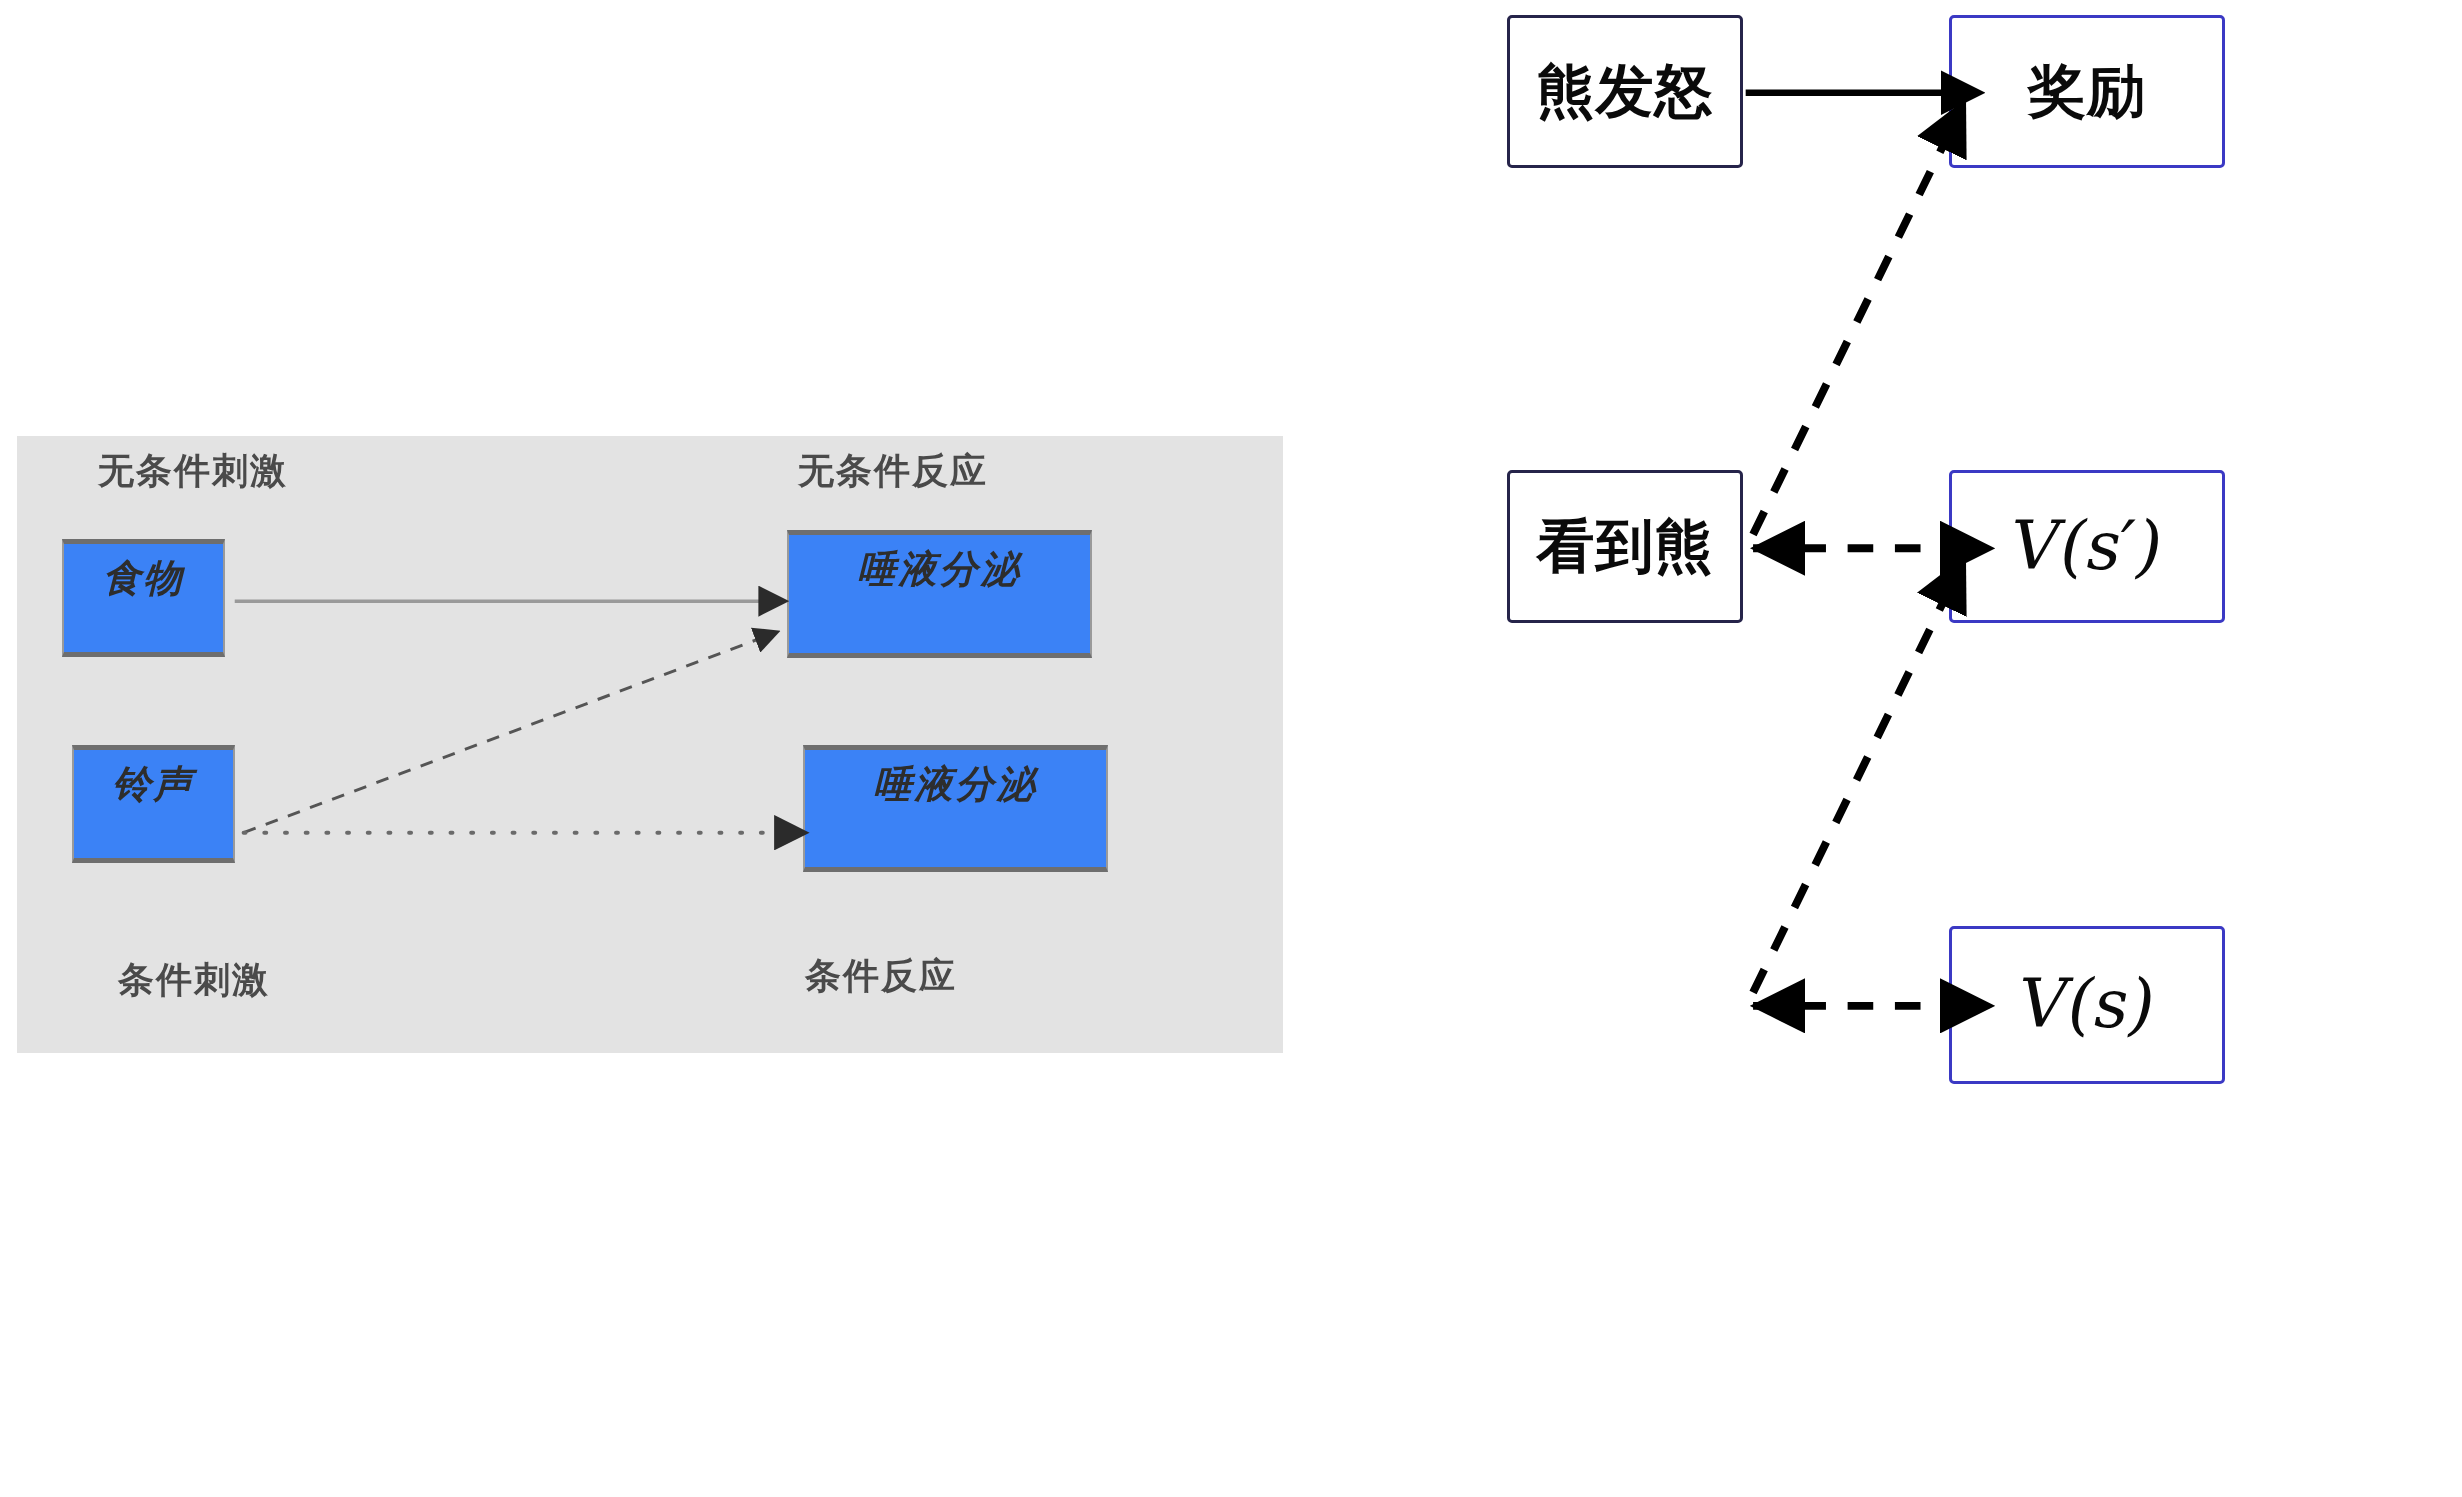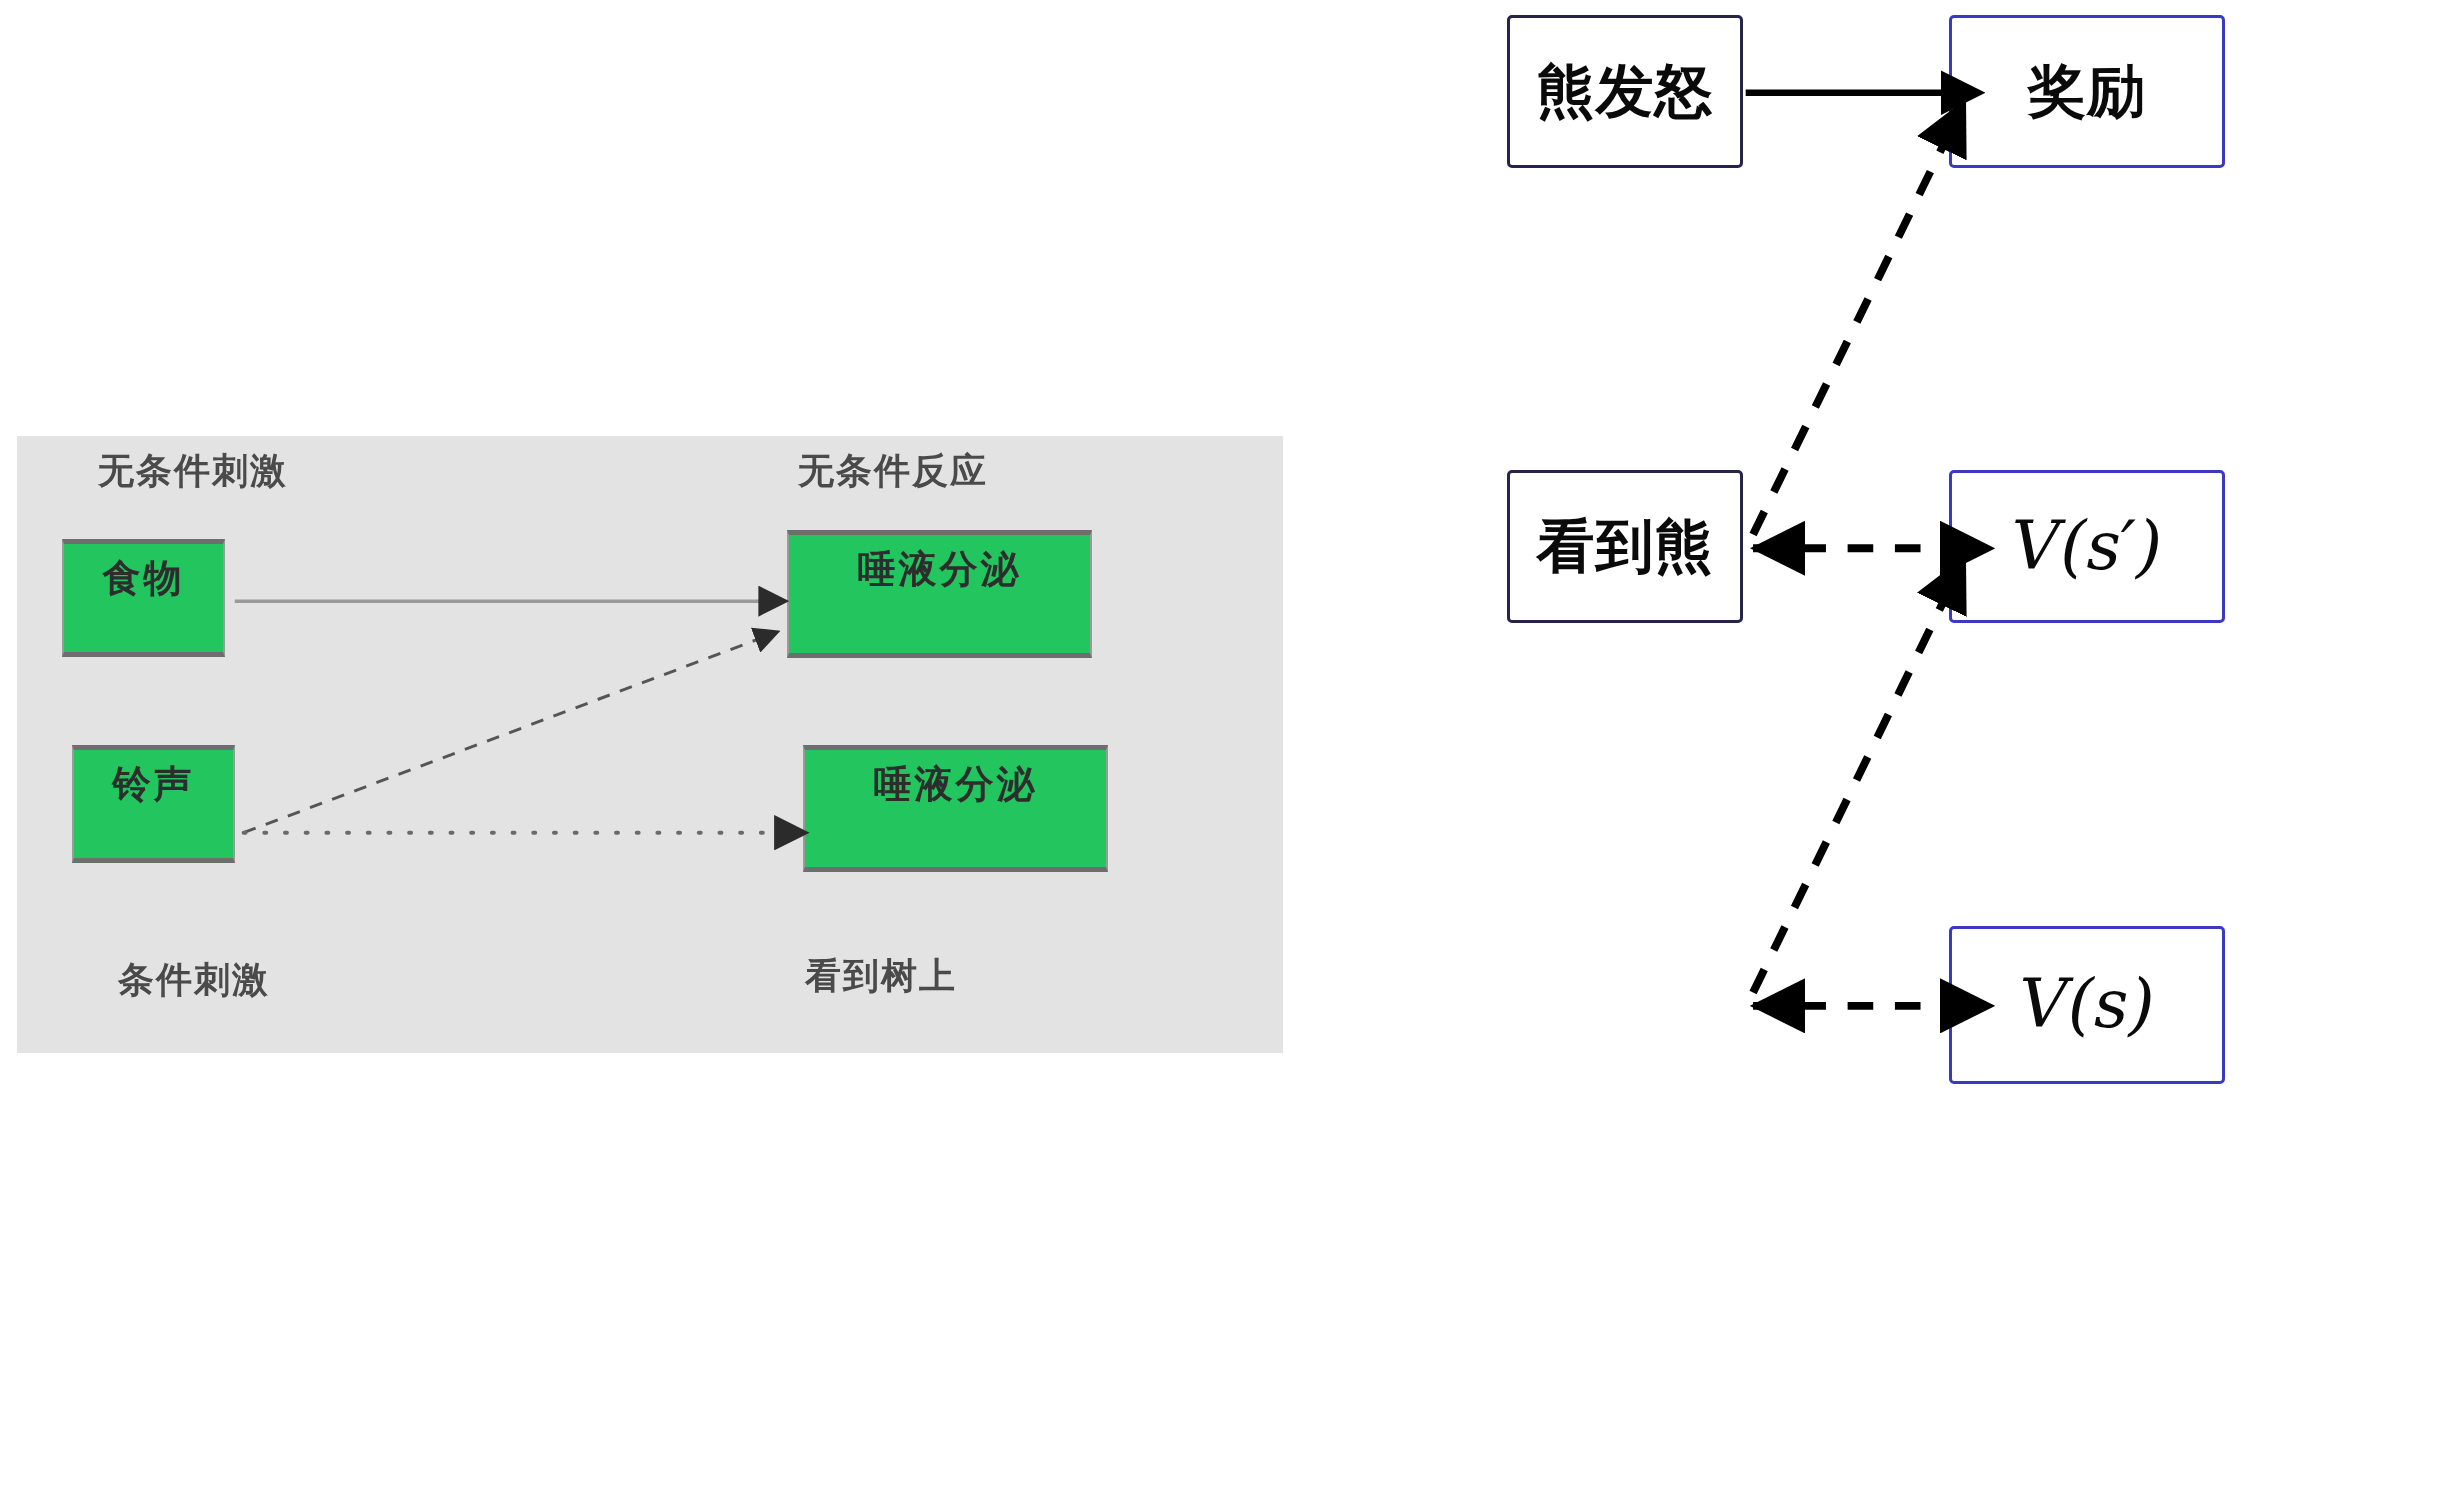--- a/index.html
+++ b/index.html
@@ -36,12 +36,13 @@
 
   .pv-box {
     position: absolute;
-    background: #22c55e;
+    background: #3b82f6;
     border-left: 2px solid #9a9a9a;
     border-right: 2px solid #9a9a9a;
     border-top: 5.9px solid #6e6e6e;
     border-bottom: 5.9px solid #6e6e6e;
     box-sizing: border-box;
+    font-style: italic;
   }
   .pv-box-text {
     position: absolute;

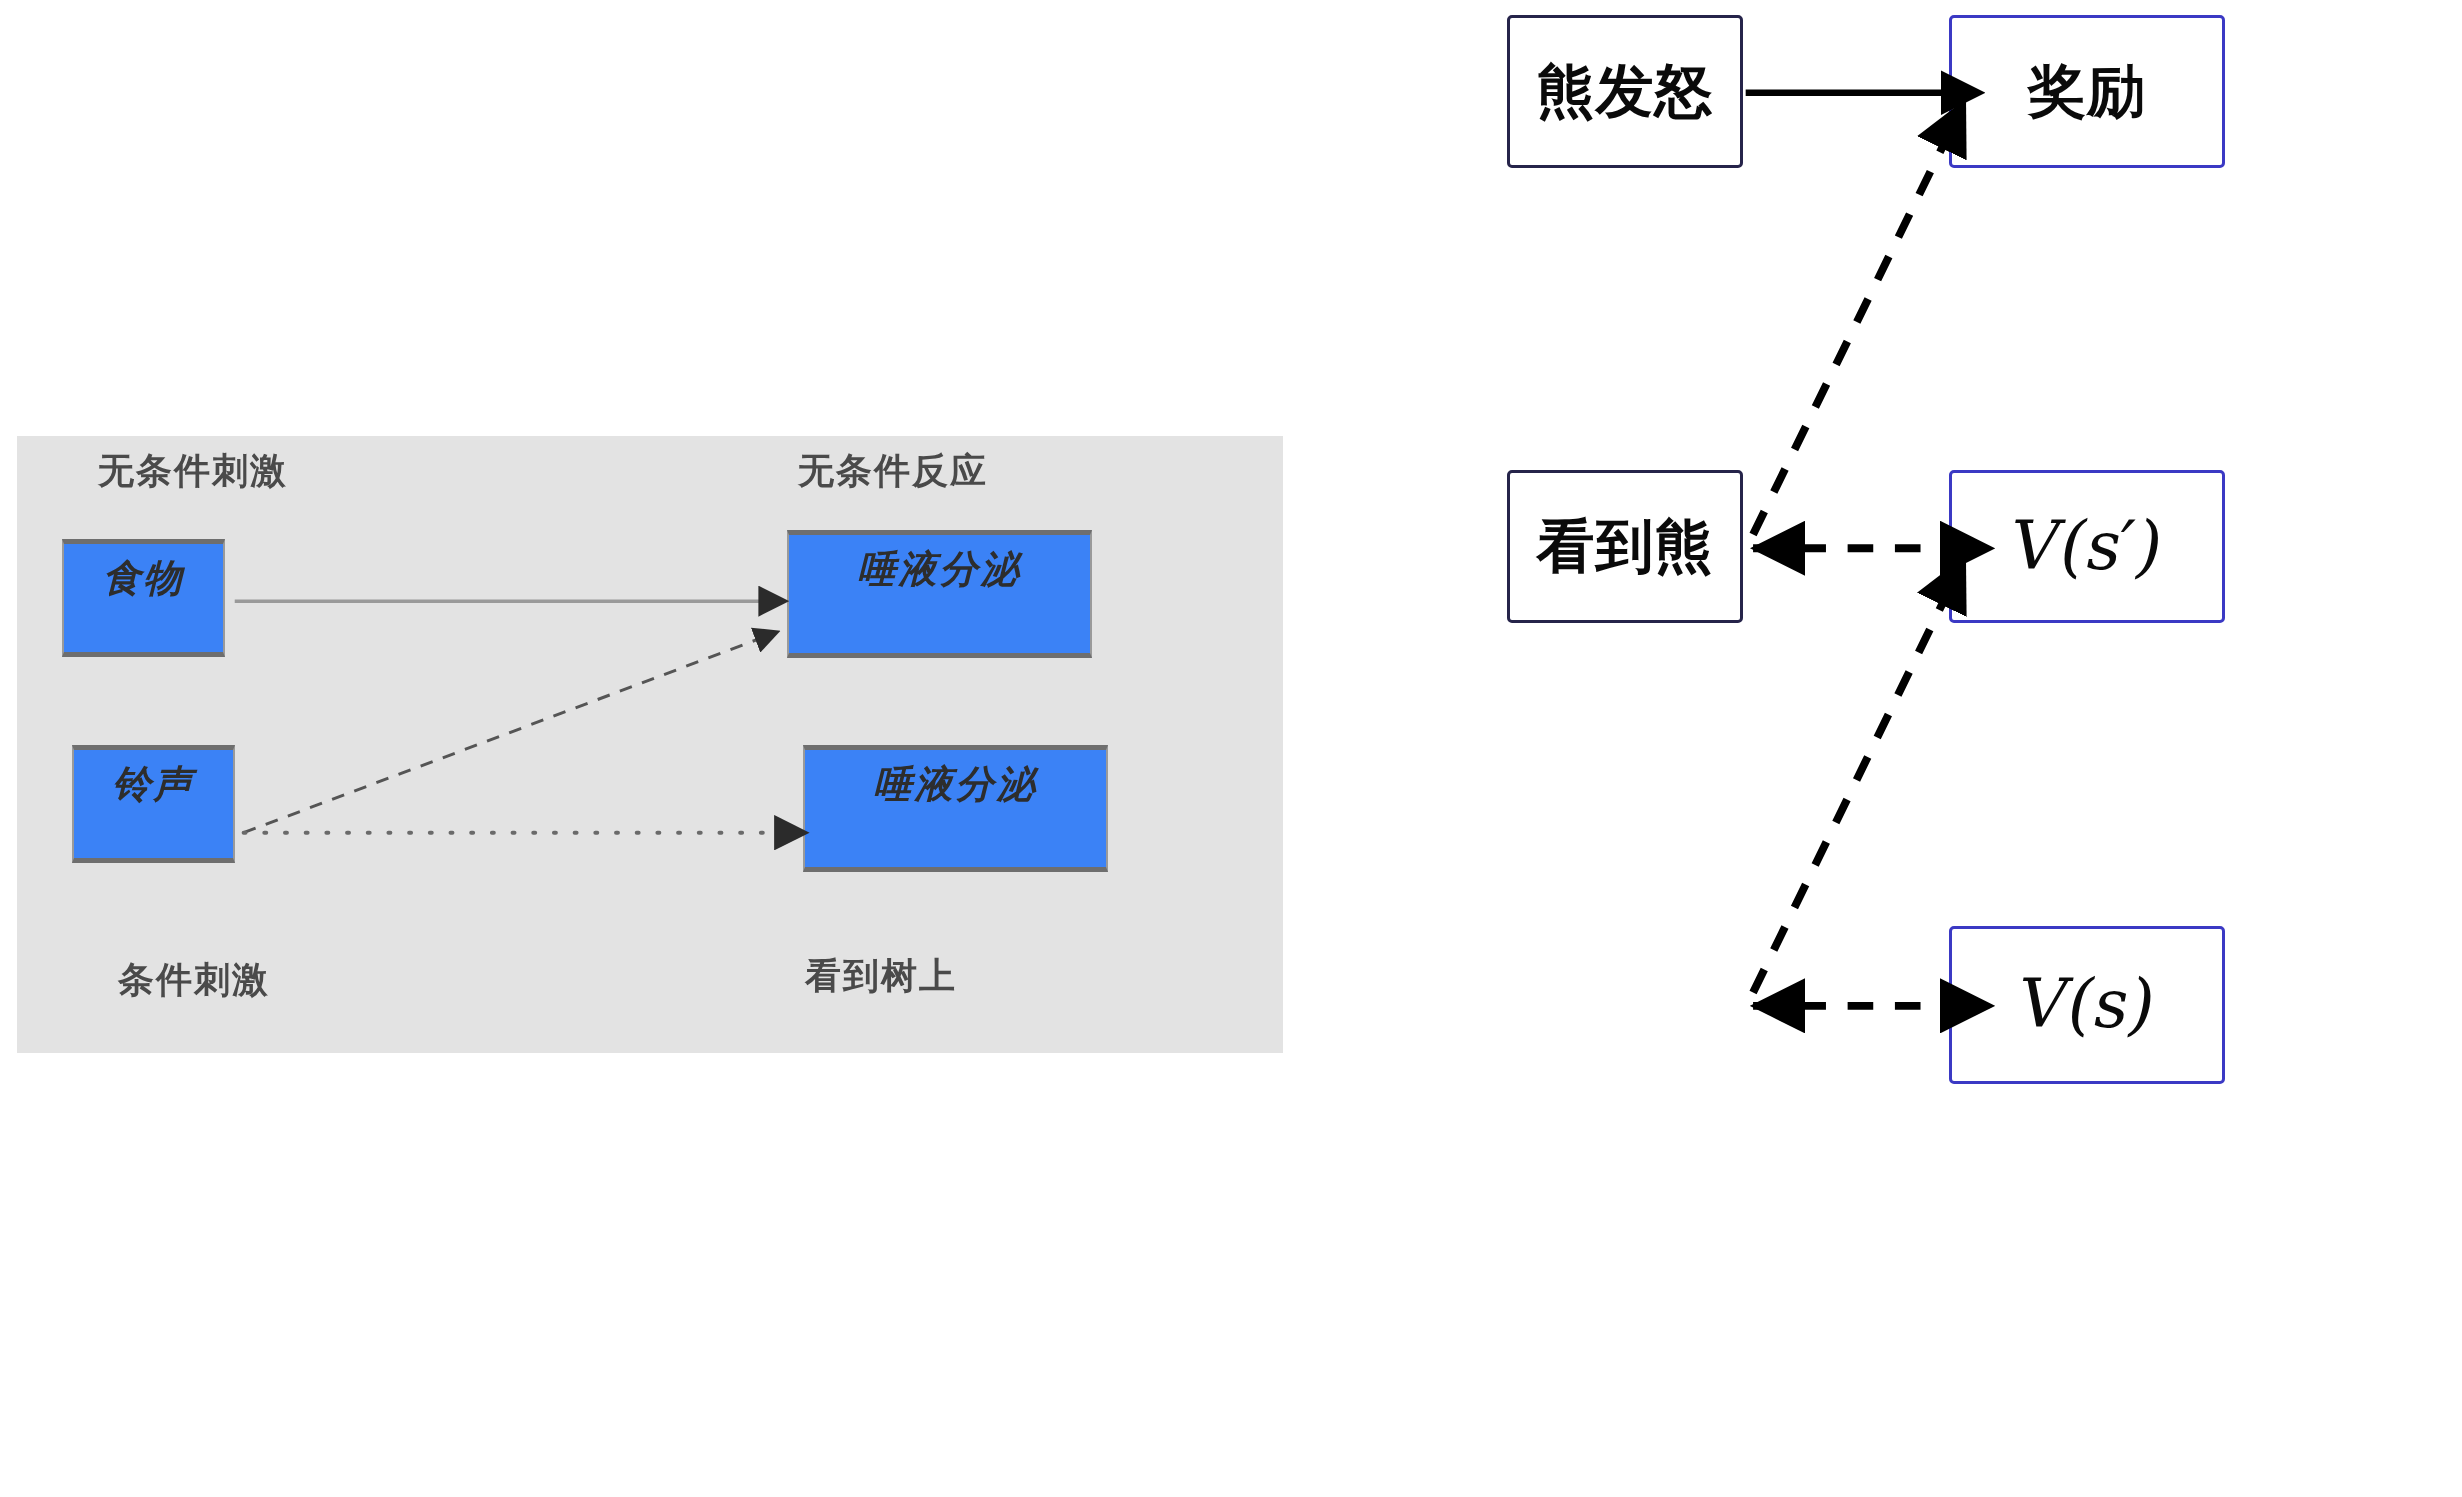--- a/index.html
+++ b/index.html
@@ -120,7 +120,7 @@
 
   <div class="pv-label" id="pv-label-cs">条件刺激</div>
 
-  <div class="pv-label" id="pv-label-cr">看到树上</div>
+  <div class="pv-label" id="pv-label-cr">条件反应</div>
 
   <div class="pv-box" id="pv-box-food">
     <div class="pv-box-text">食物</div>

